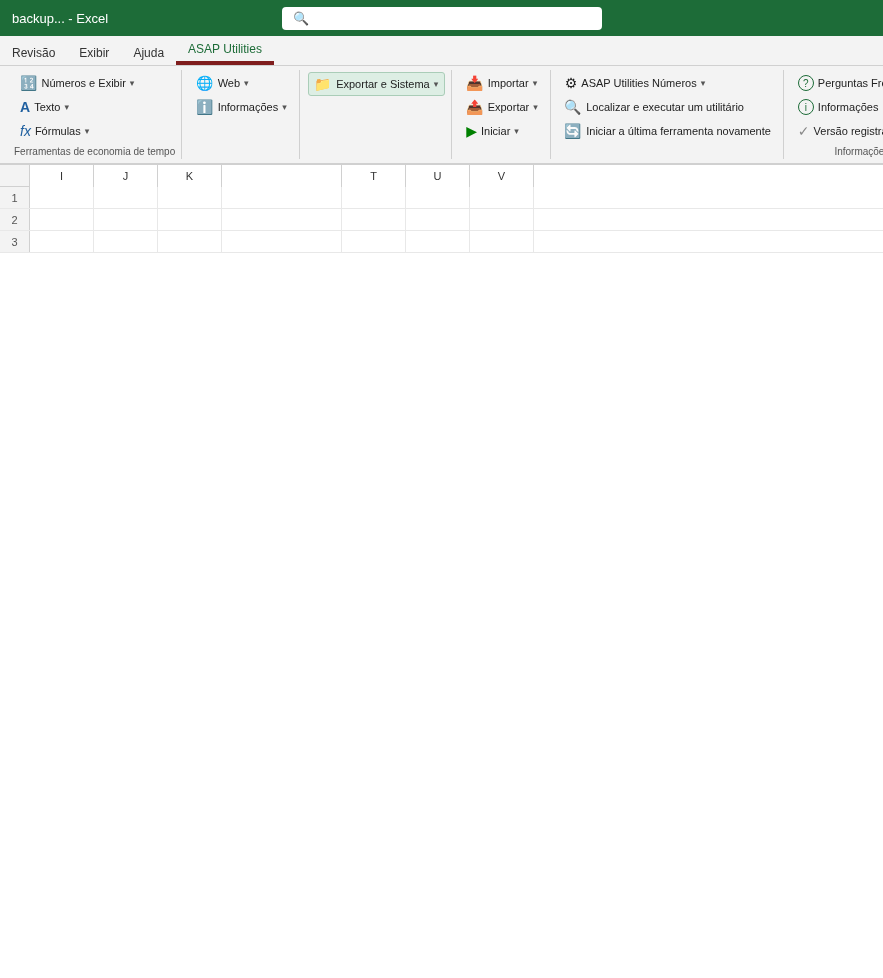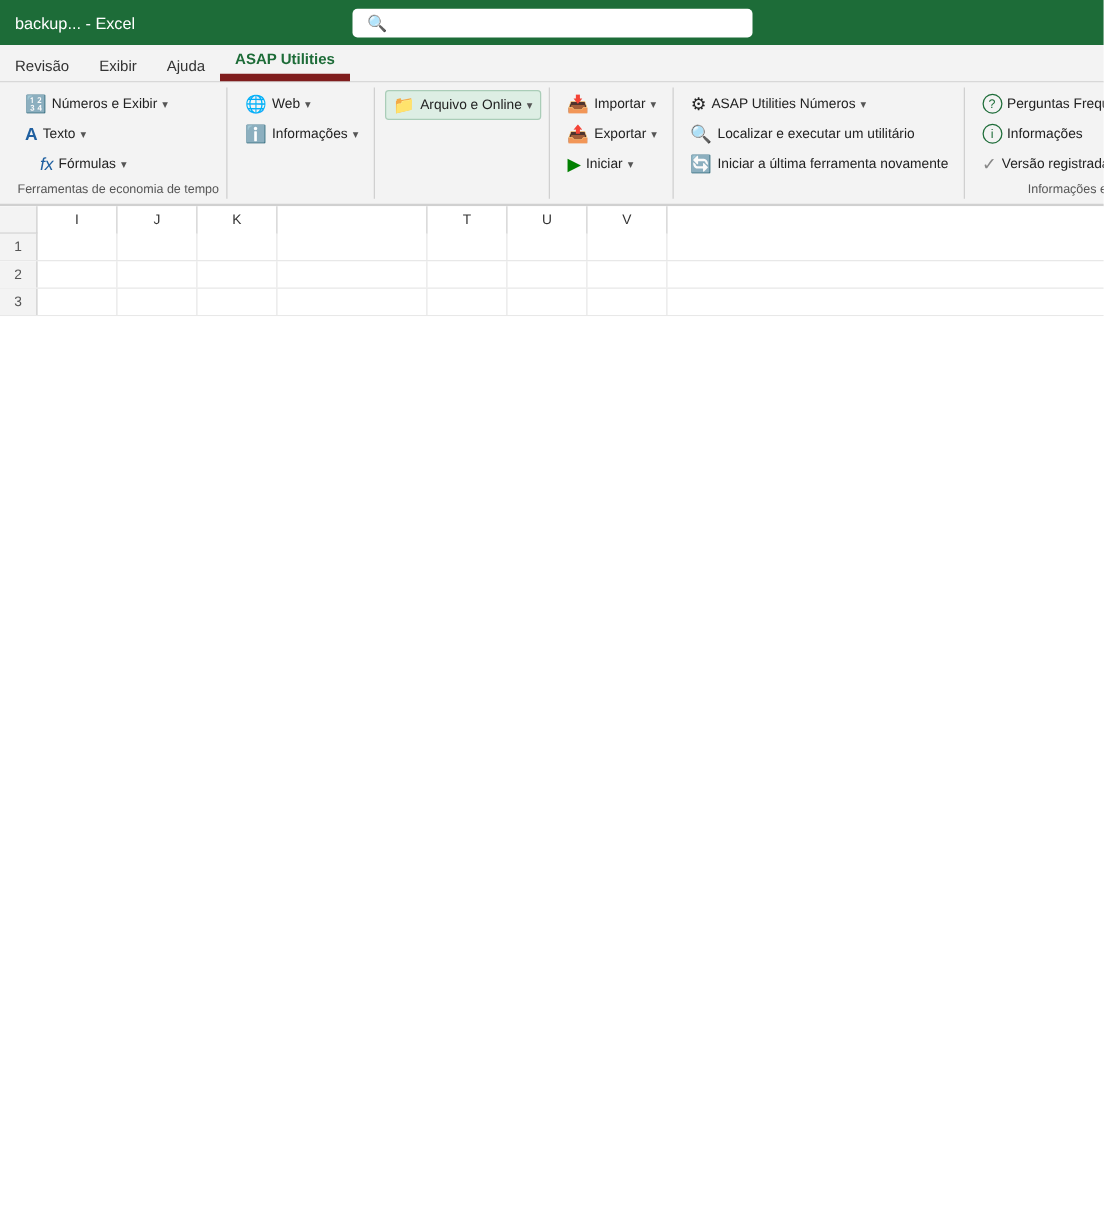--- a/index.html
+++ b/index.html
@@ -48,8 +48,8 @@
     }
     .ribbon-tab.active {
       color: #1d6c38;
-      font-weight: 700;
-      border-bottom: 6px solid #7f1d1d;
+      font-weight: 400;
+      border-bottom: 4px solid #7f1d1d;
     }
 
     

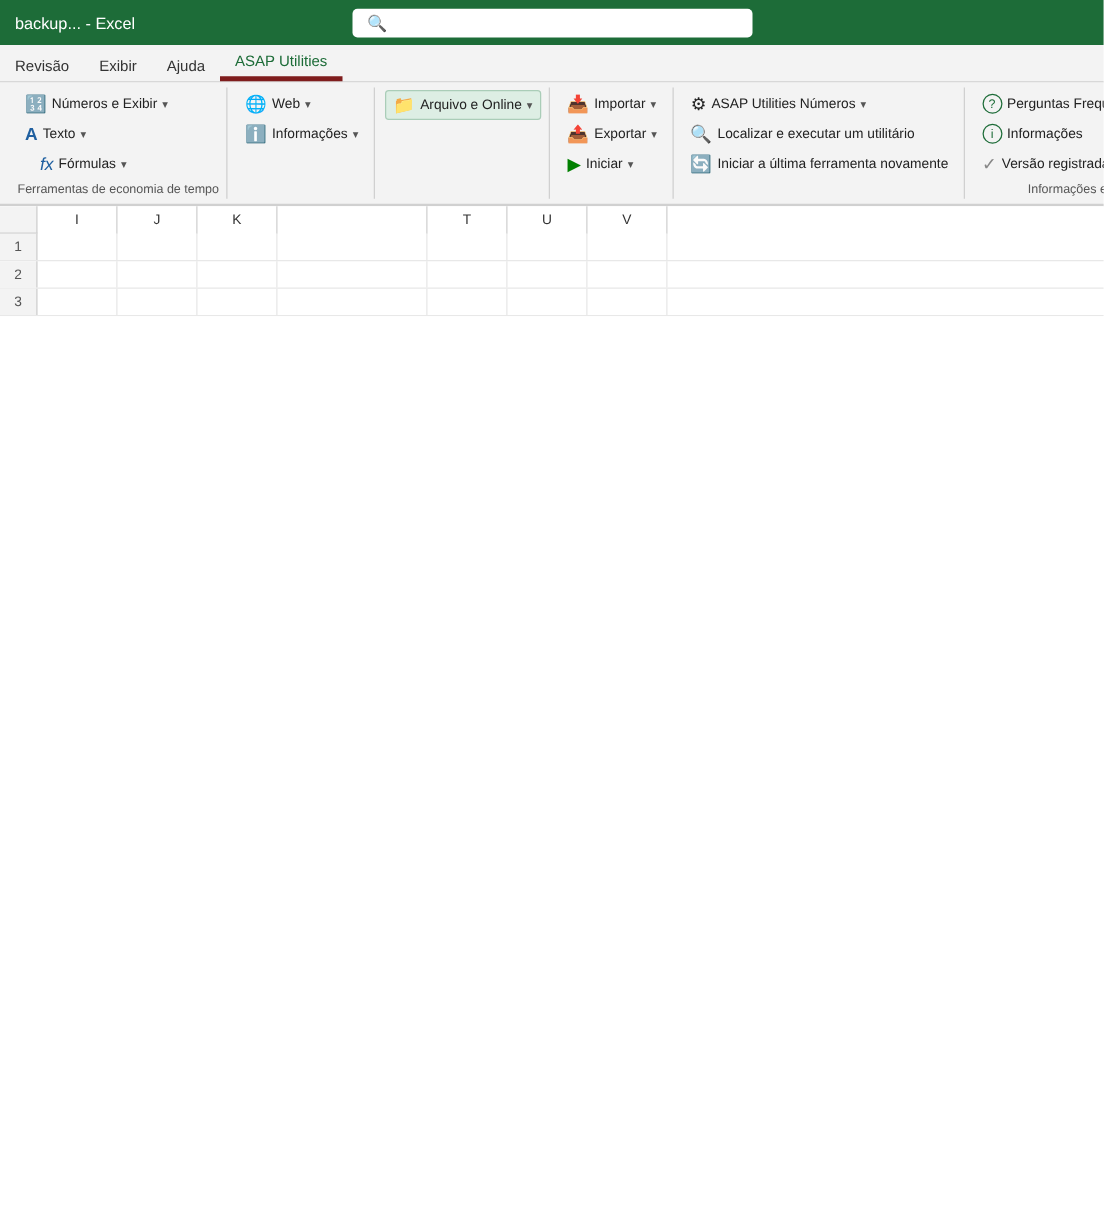--- a/index.html
+++ b/index.html
@@ -242,7 +242,7 @@
   <div class="ribbon-group">
     <button class="ribbon-btn active-btn">
       <span class="ribbon-icon">📁</span>
-      <span>Arquivo e Online</span>
+      <span>Exportar e Sistema</span>
       <span class="dropdown-arrow">▾</span>
     </button>
   </div>

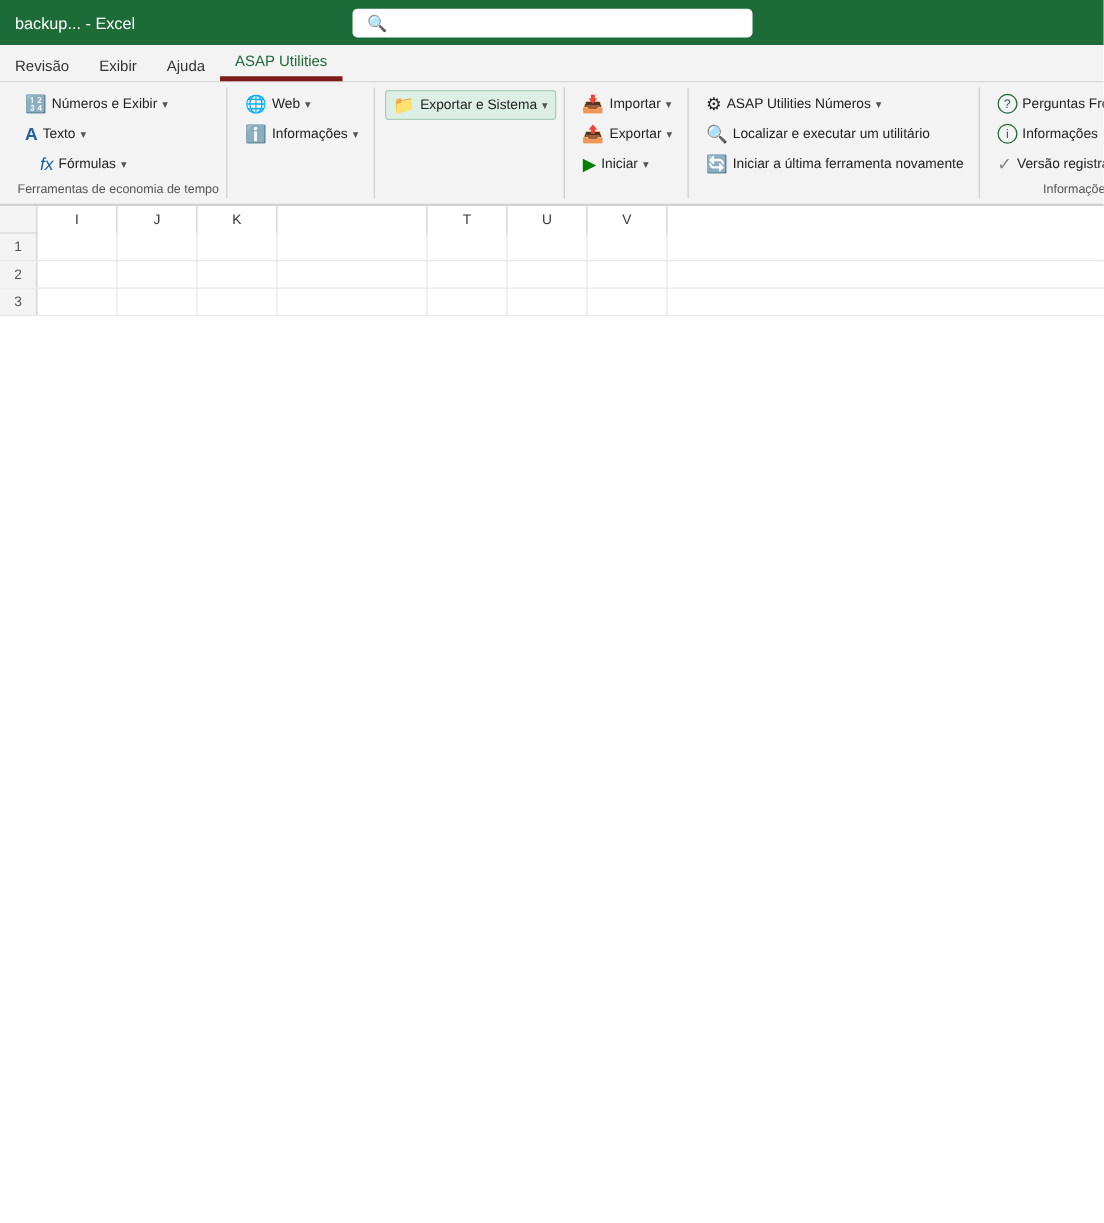--- a/index.html
+++ b/index.html
@@ -214,7 +214,7 @@
     </div>
     <div class="ribbon-row">
       <button class="ribbon-btn">
-        <span class="ribbon-icon" style="font-style:italic;color:#2060a0;margin-left:12px;">fx</span>
+        <span class="ribbon-icon" style="font-style:italic;color:#2060a0;">fx</span>
         <span>Fórmulas</span>
         <span class="dropdown-arrow">▾</span>
       </button>

